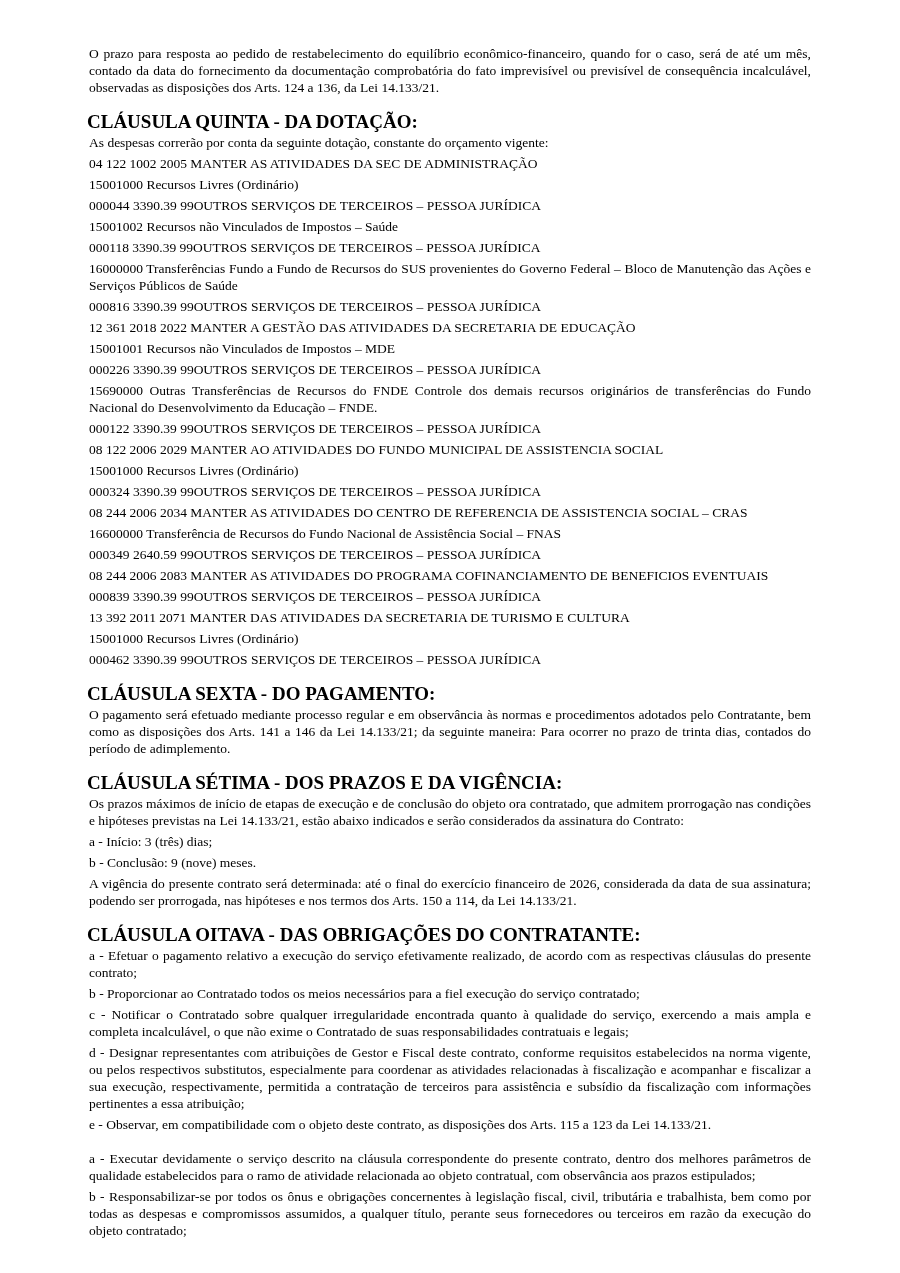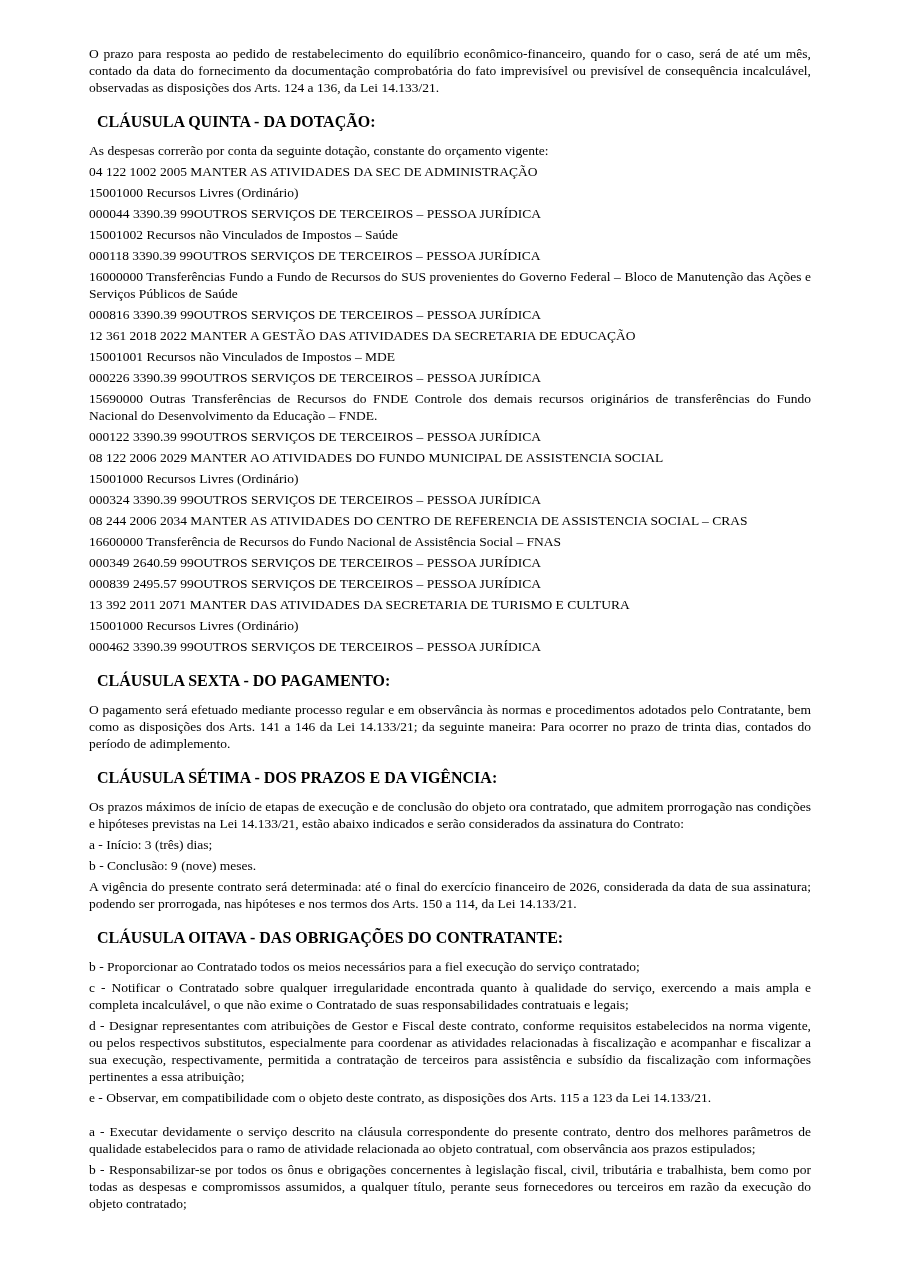--- a/index.html
+++ b/index.html
@@ -21,10 +21,10 @@
   .clause-section { margin: 0; }
   .clause-section + .clause-section { margin-top: 17px; }
   .clause-heading {
-    font-size: 16px;
+    font-size: 19px;
     line-height: 17px;
     font-weight: bold;
-    margin: 12px;
+    margin: 2px;
     padding: 0;
     text-align: left;
   }

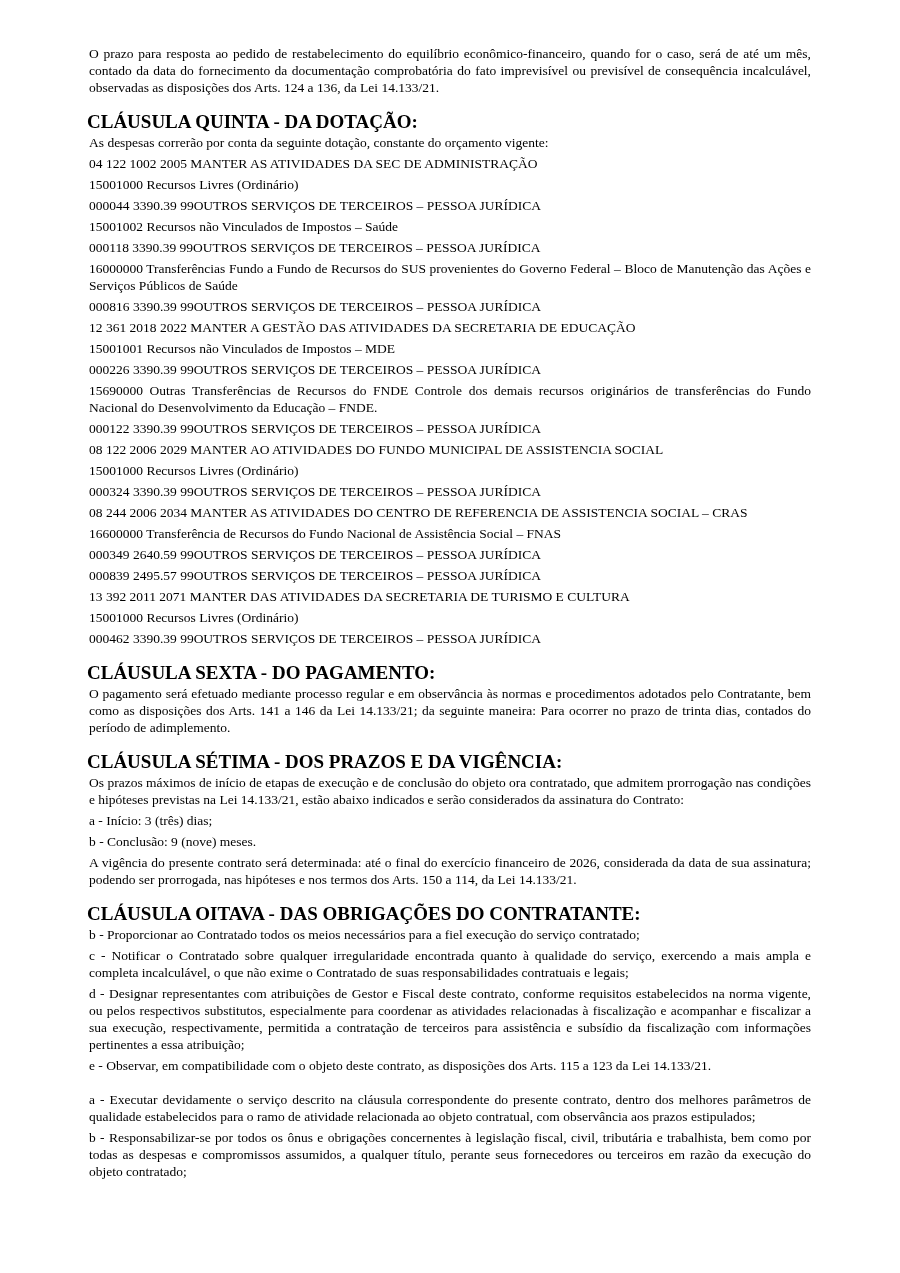--- a/index.html
+++ b/index.html
@@ -63,6 +63,7 @@
         <p class="para">08 244 2006 2034 MANTER AS ATIVIDADES DO CENTRO DE REFERENCIA DE ASSISTENCIA SOCIAL – CRAS</p>
         <p class="para">16600000 Transferência de Recursos do Fundo Nacional de Assistência Social – FNAS</p>
         <p class="para">000349 2640.59 99OUTROS SERVIÇOS DE TERCEIROS – PESSOA JURÍDICA</p>
+        <p class="para">08 244 2006 2083 MANTER AS ATIVIDADES DO PROGRAMA COFINANCIAMENTO DE BENEFICIOS EVENTUAIS</p>
         <p class="para">000839 2495.57 99OUTROS SERVIÇOS DE TERCEIROS – PESSOA JURÍDICA</p>
         <p class="para">13 392 2011 2071 MANTER DAS ATIVIDADES DA SECRETARIA DE TURISMO E CULTURA</p>
         <p class="para">15001000 Recursos Livres (Ordinário)</p>

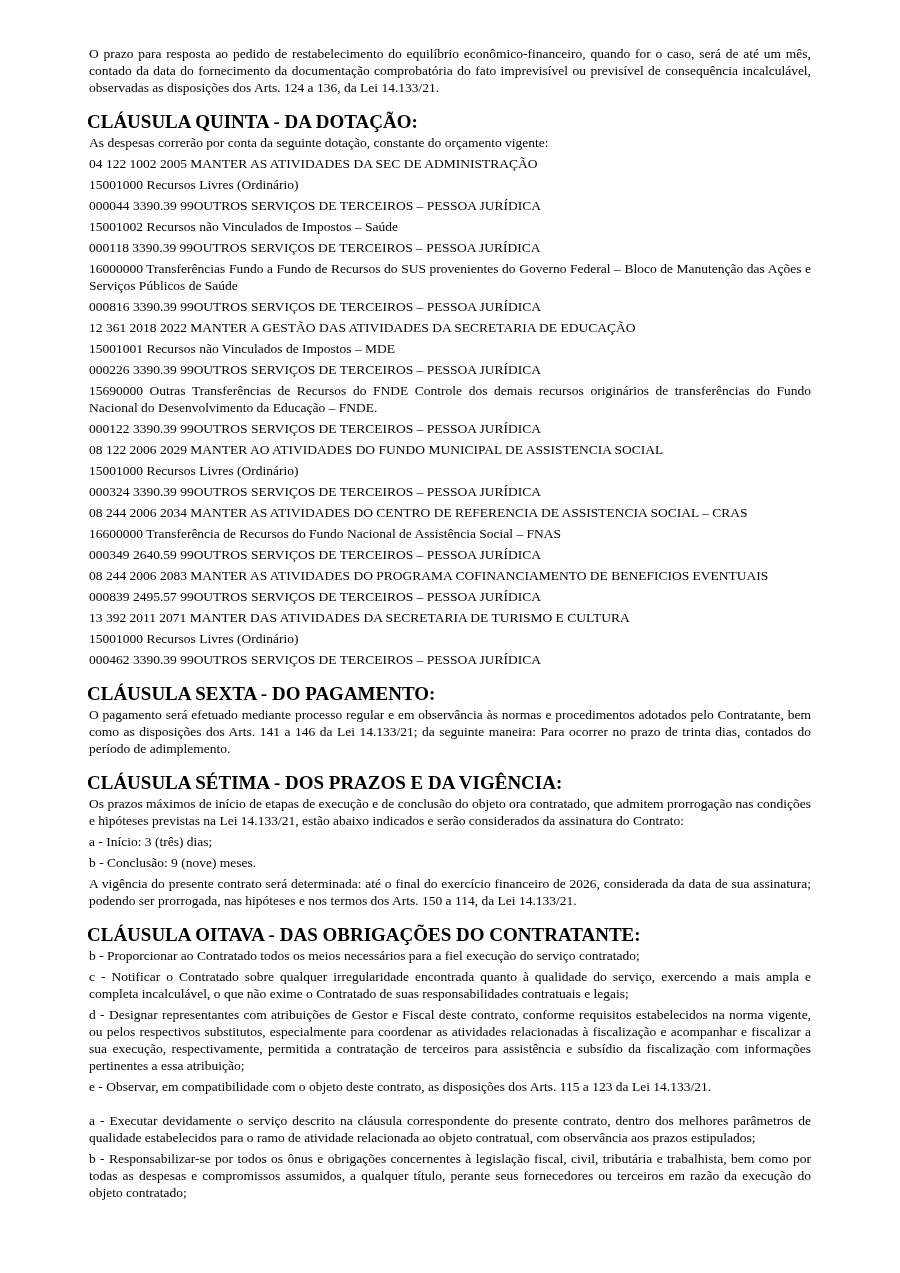--- a/index.html
+++ b/index.html
@@ -64,7 +64,7 @@
         <p class="para">16600000 Transferência de Recursos do Fundo Nacional de Assistência Social – FNAS</p>
         <p class="para">000349 2640.59 99OUTROS SERVIÇOS DE TERCEIROS – PESSOA JURÍDICA</p>
         <p class="para">08 244 2006 2083 MANTER AS ATIVIDADES DO PROGRAMA COFINANCIAMENTO DE BENEFICIOS EVENTUAIS</p>
-        <p class="para">000839 2495.57 99OUTROS SERVIÇOS DE TERCEIROS – PESSOA JURÍDICA</p>
+        <p class="para">000839 3390.39 99OUTROS SERVIÇOS DE TERCEIROS – PESSOA JURÍDICA</p>
         <p class="para">13 392 2011 2071 MANTER DAS ATIVIDADES DA SECRETARIA DE TURISMO E CULTURA</p>
         <p class="para">15001000 Recursos Livres (Ordinário)</p>
         <p class="para">000462 3390.39 99OUTROS SERVIÇOS DE TERCEIROS – PESSOA JURÍDICA</p>

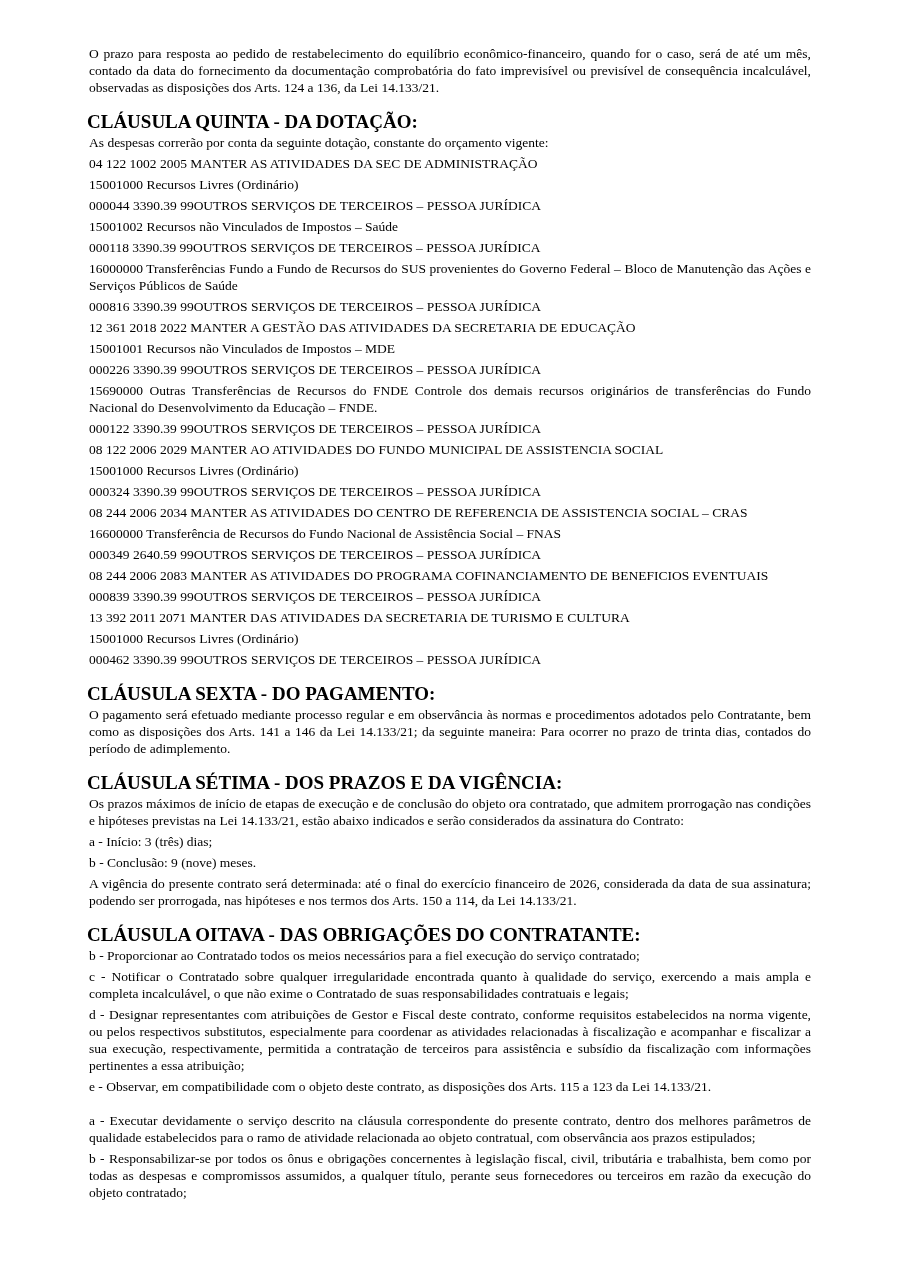--- a/index.html
+++ b/index.html
@@ -82,6 +82,7 @@
       </section>
       <section class="clause-section">
         <h2 class="clause-heading">CLÁUSULA OITAVA - DAS OBRIGAÇÕES DO CONTRATANTE:</h2>
+        <p class="para">a - Efetuar o pagamento relativo a execução do serviço efetivamente realizado, de acordo com as respectivas cláusulas do presente contrato;</p>
         <p class="para">b - Proporcionar ao Contratado todos os meios necessários para a fiel execução do serviço contratado;</p>
         <p class="para">c - Notificar o Contratado sobre qualquer irregularidade encontrada quanto à qualidade do serviço, exercendo a mais ampla e completa incalculável, o que não exime o Contratado de suas responsabilidades contratuais e legais;</p>
         <p class="para">d - Designar representantes com atribuições de Gestor e Fiscal deste contrato, conforme requisitos estabelecidos na norma vigente, ou pelos respectivos substitutos, especialmente para coordenar as atividades relacionadas à fiscalização e acompanhar e fiscalizar a sua execução, respectivamente, permitida a contratação de terceiros para assistência e subsídio da fiscalização com informações pertinentes a essa atribuição;</p>

